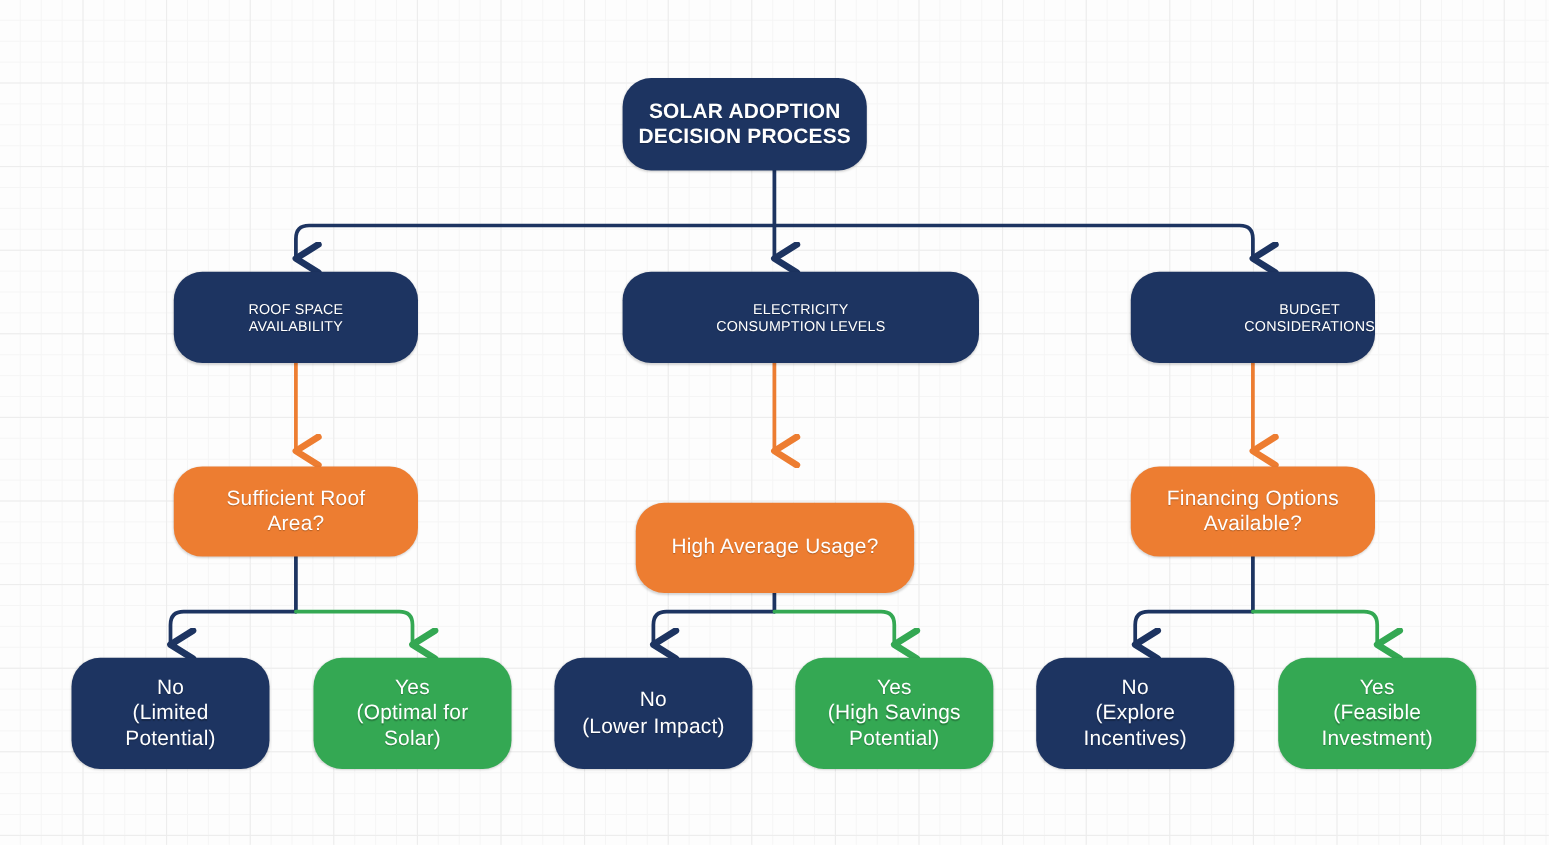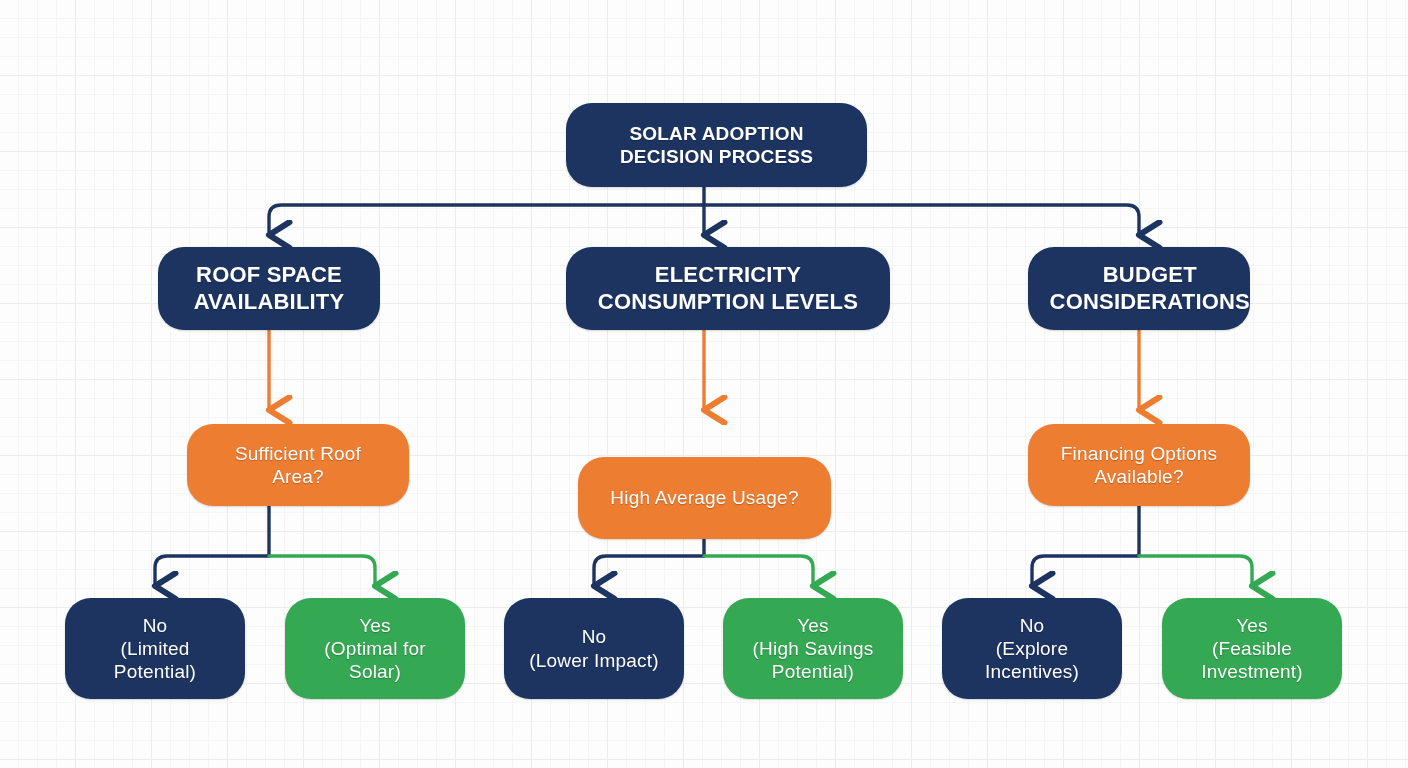--- a/index.html
+++ b/index.html
@@ -103,7 +103,7 @@
     </g>
   </svg>
 
-  <div class="node navy lvl1" style="left:566px; top:71px; width:301px; height:84px;margin-top:32px;">
+  <div class="node navy lvl1" style="left:566px; top:71px; width:222px; height:84px;">
     <span>SOLAR ADOPTION
 DECISION PROCESS</span>
   </div>

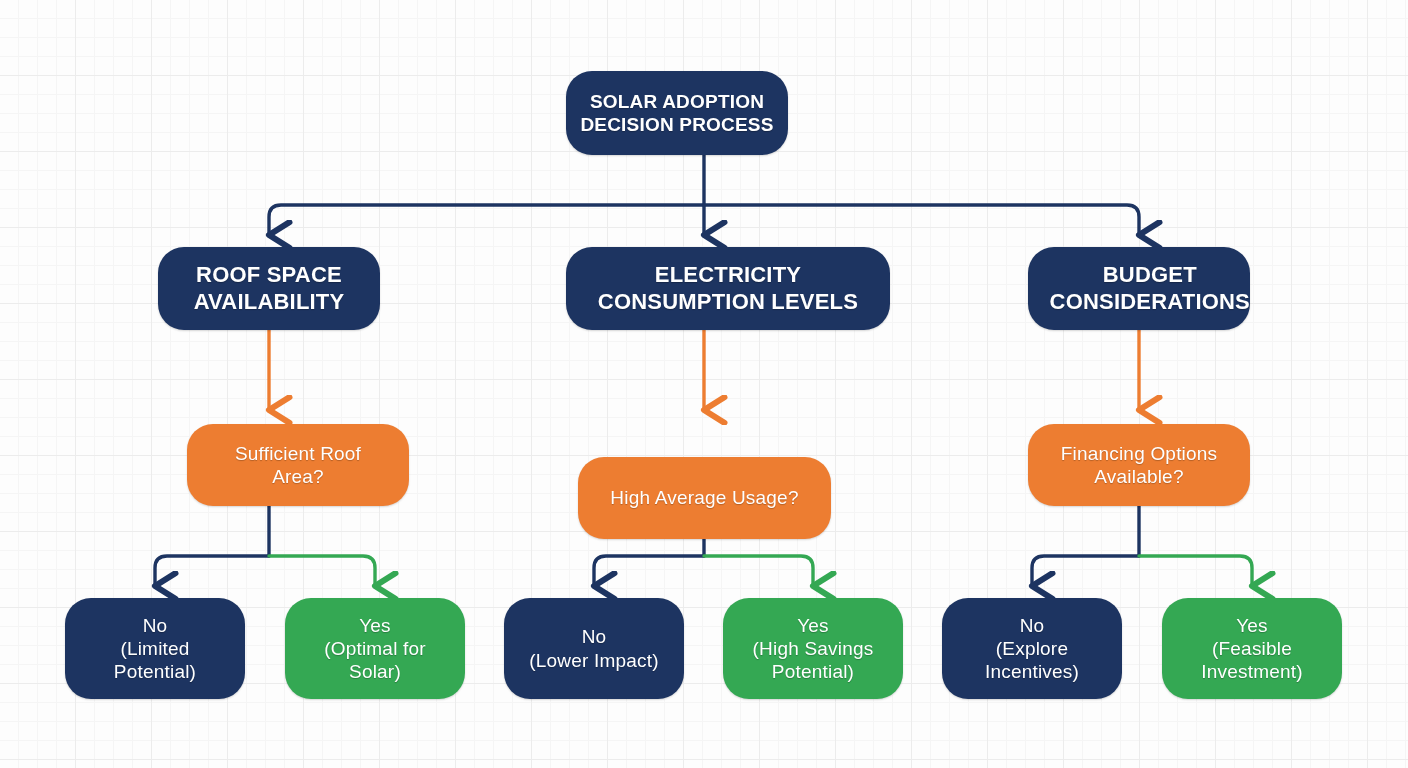--- a/index.html
+++ b/index.html
@@ -53,7 +53,7 @@
   .node.green { background-color: #34a853; }
 
   .lvl1 { font-size: 19px; font-weight: bold; }
-  .lvl2 { font-size: 22px; font-weight: bold; }
+  .lvl2 { font-size: 13px; font-weight: normal; }
   .lvl3 { font-size: 19px; font-weight: normal; }
   .leaf { font-size: 19px; font-weight: normal; }
 </style>

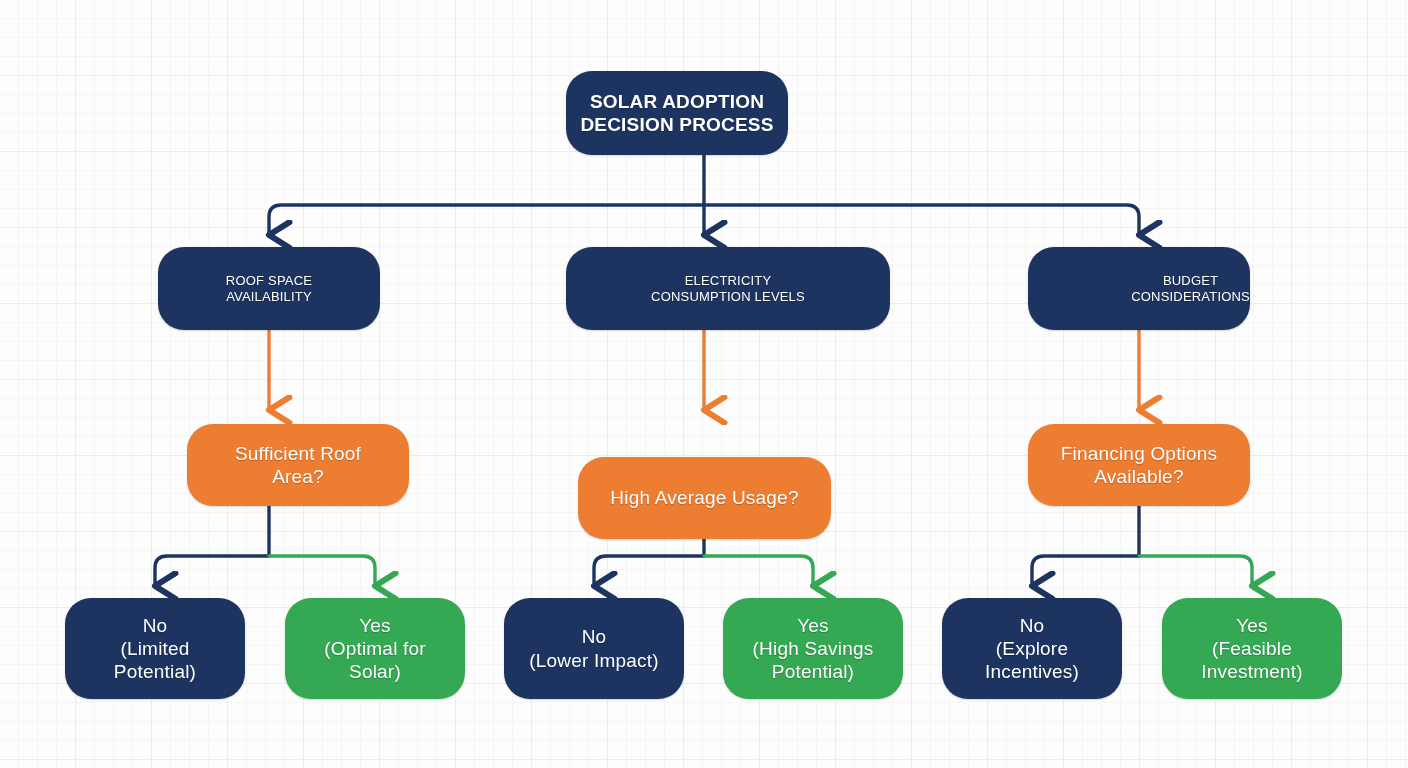--- a/index.html
+++ b/index.html
@@ -123,7 +123,7 @@
 CONSIDERATIONS</span>
   </div>
 
-  <div class="node orange lvl3" style="left:158px; top:424px; width:222px; height:82px;margin-left:29px;">
+  <div class="node orange lvl3" style="left:158px; top:424px; width:222px; height:82px;">
     <span>Sufficient Roof
 Area?</span>
   </div>

